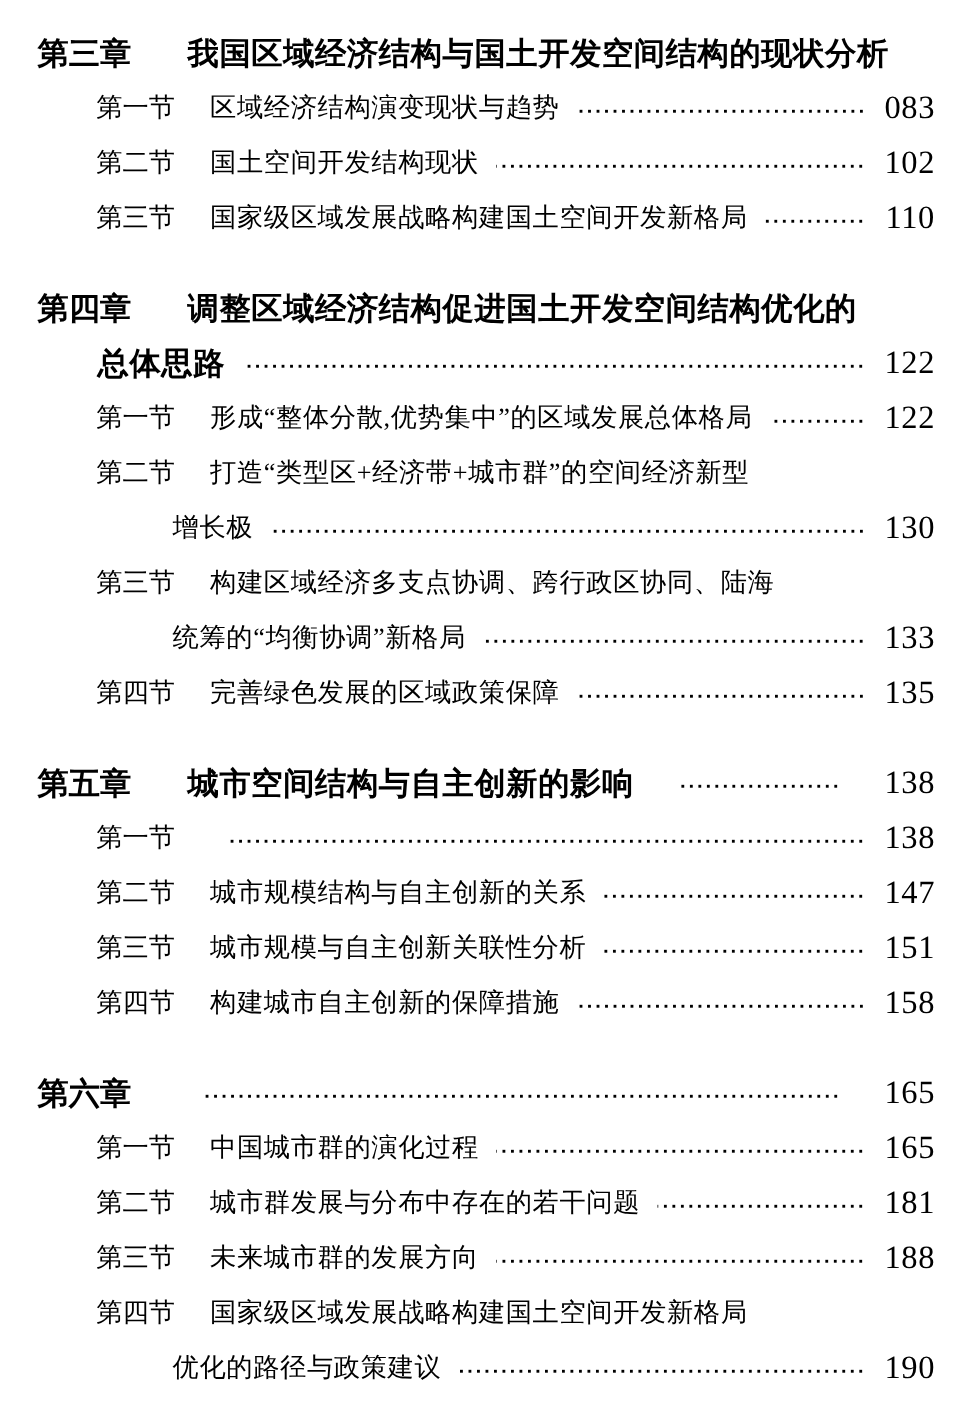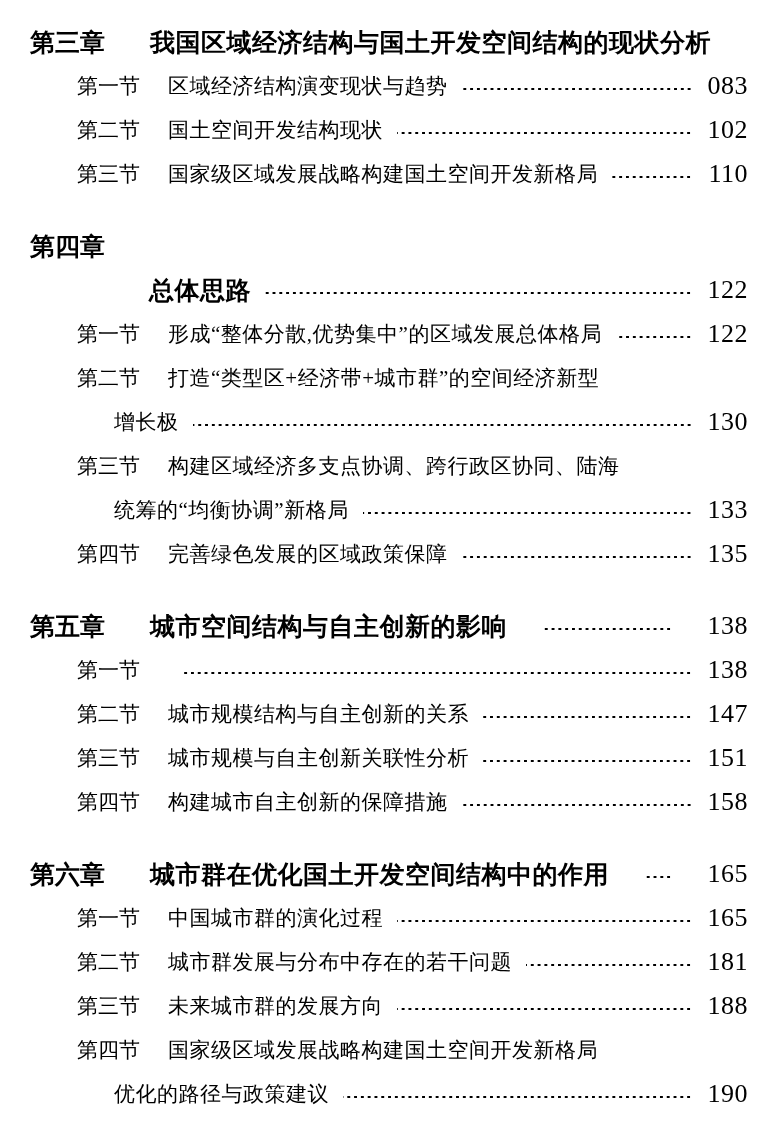--- a/index.html
+++ b/index.html
@@ -116,6 +116,7 @@
 
   <div class="row chapter gap">
     <span class="label">第四章</span>
+    <span class="title">调整区域经济结构促进国土开发空间结构优化的</span>
     <span class="spacer"></span>
   </div>
   <div class="row cont-chapter">

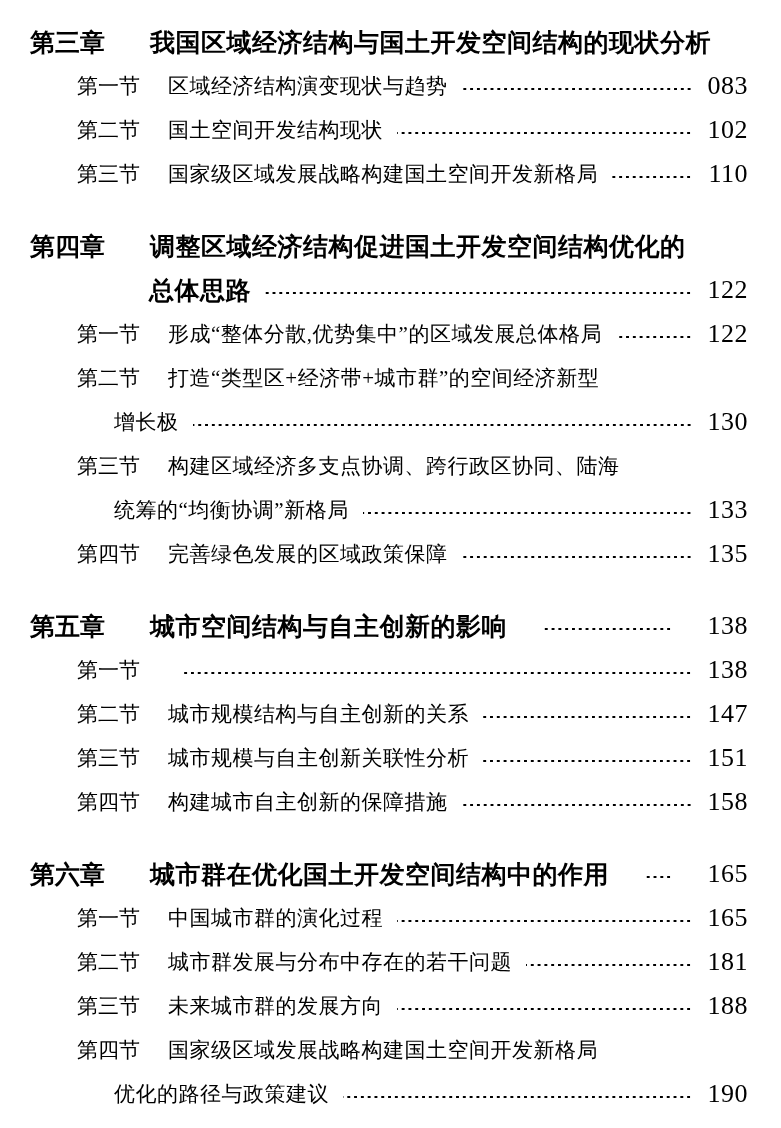--- a/index.html
+++ b/index.html
@@ -43,7 +43,7 @@
     font-family: "Liberation Sans", sans-serif;
     font-weight: bold;
     font-size: 25px;
-    margin-left: 119px;
+    margin-left: 48px;
   }
   
   .section {

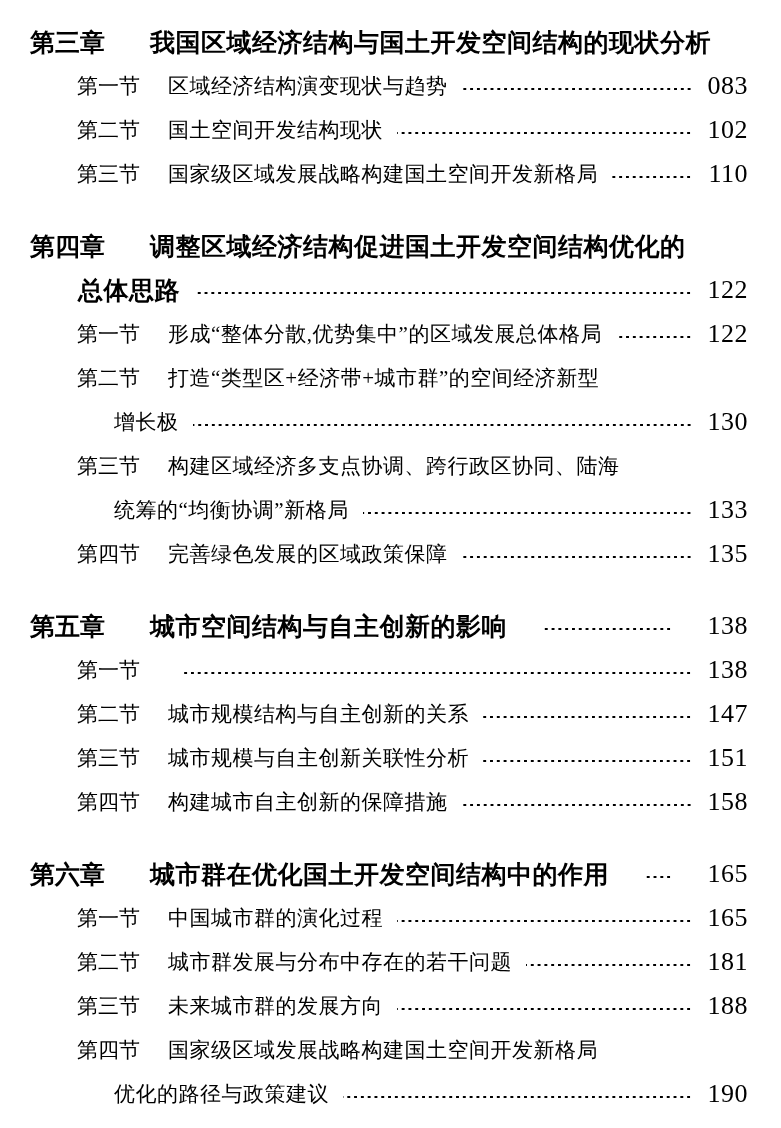--- a/index.html
+++ b/index.html
@@ -56,7 +56,7 @@
   }
   .cont-section {
     font-size: 21px;
-    margin-left: 84px;
+    margin-left: 108px;
   }
   .title {
     flex: 0 0 auto;

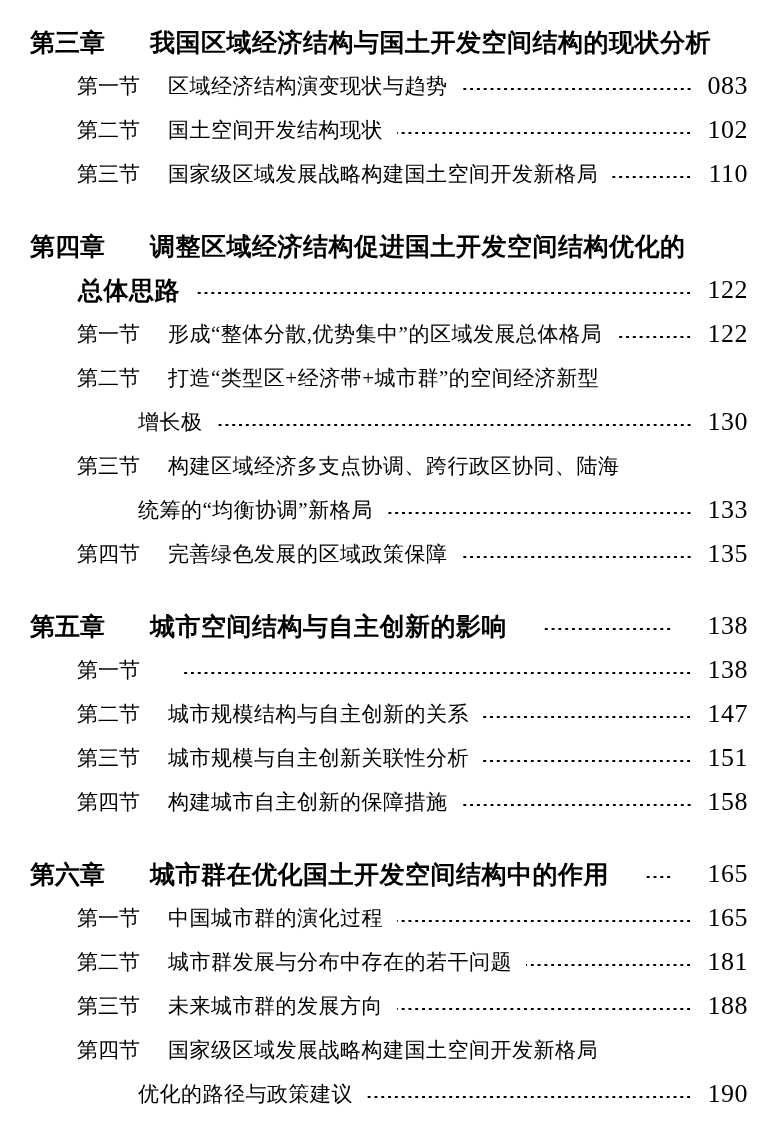--- a/index.html
+++ b/index.html
@@ -189,7 +189,6 @@
 
   <div class="row chapter gap">
     <span class="label">第六章</span>
-    <span class="title">城市群在优化国土开发空间结构中的作用</span>
     <span class="dots"></span>
     <span class="page">165</span>
   </div>

